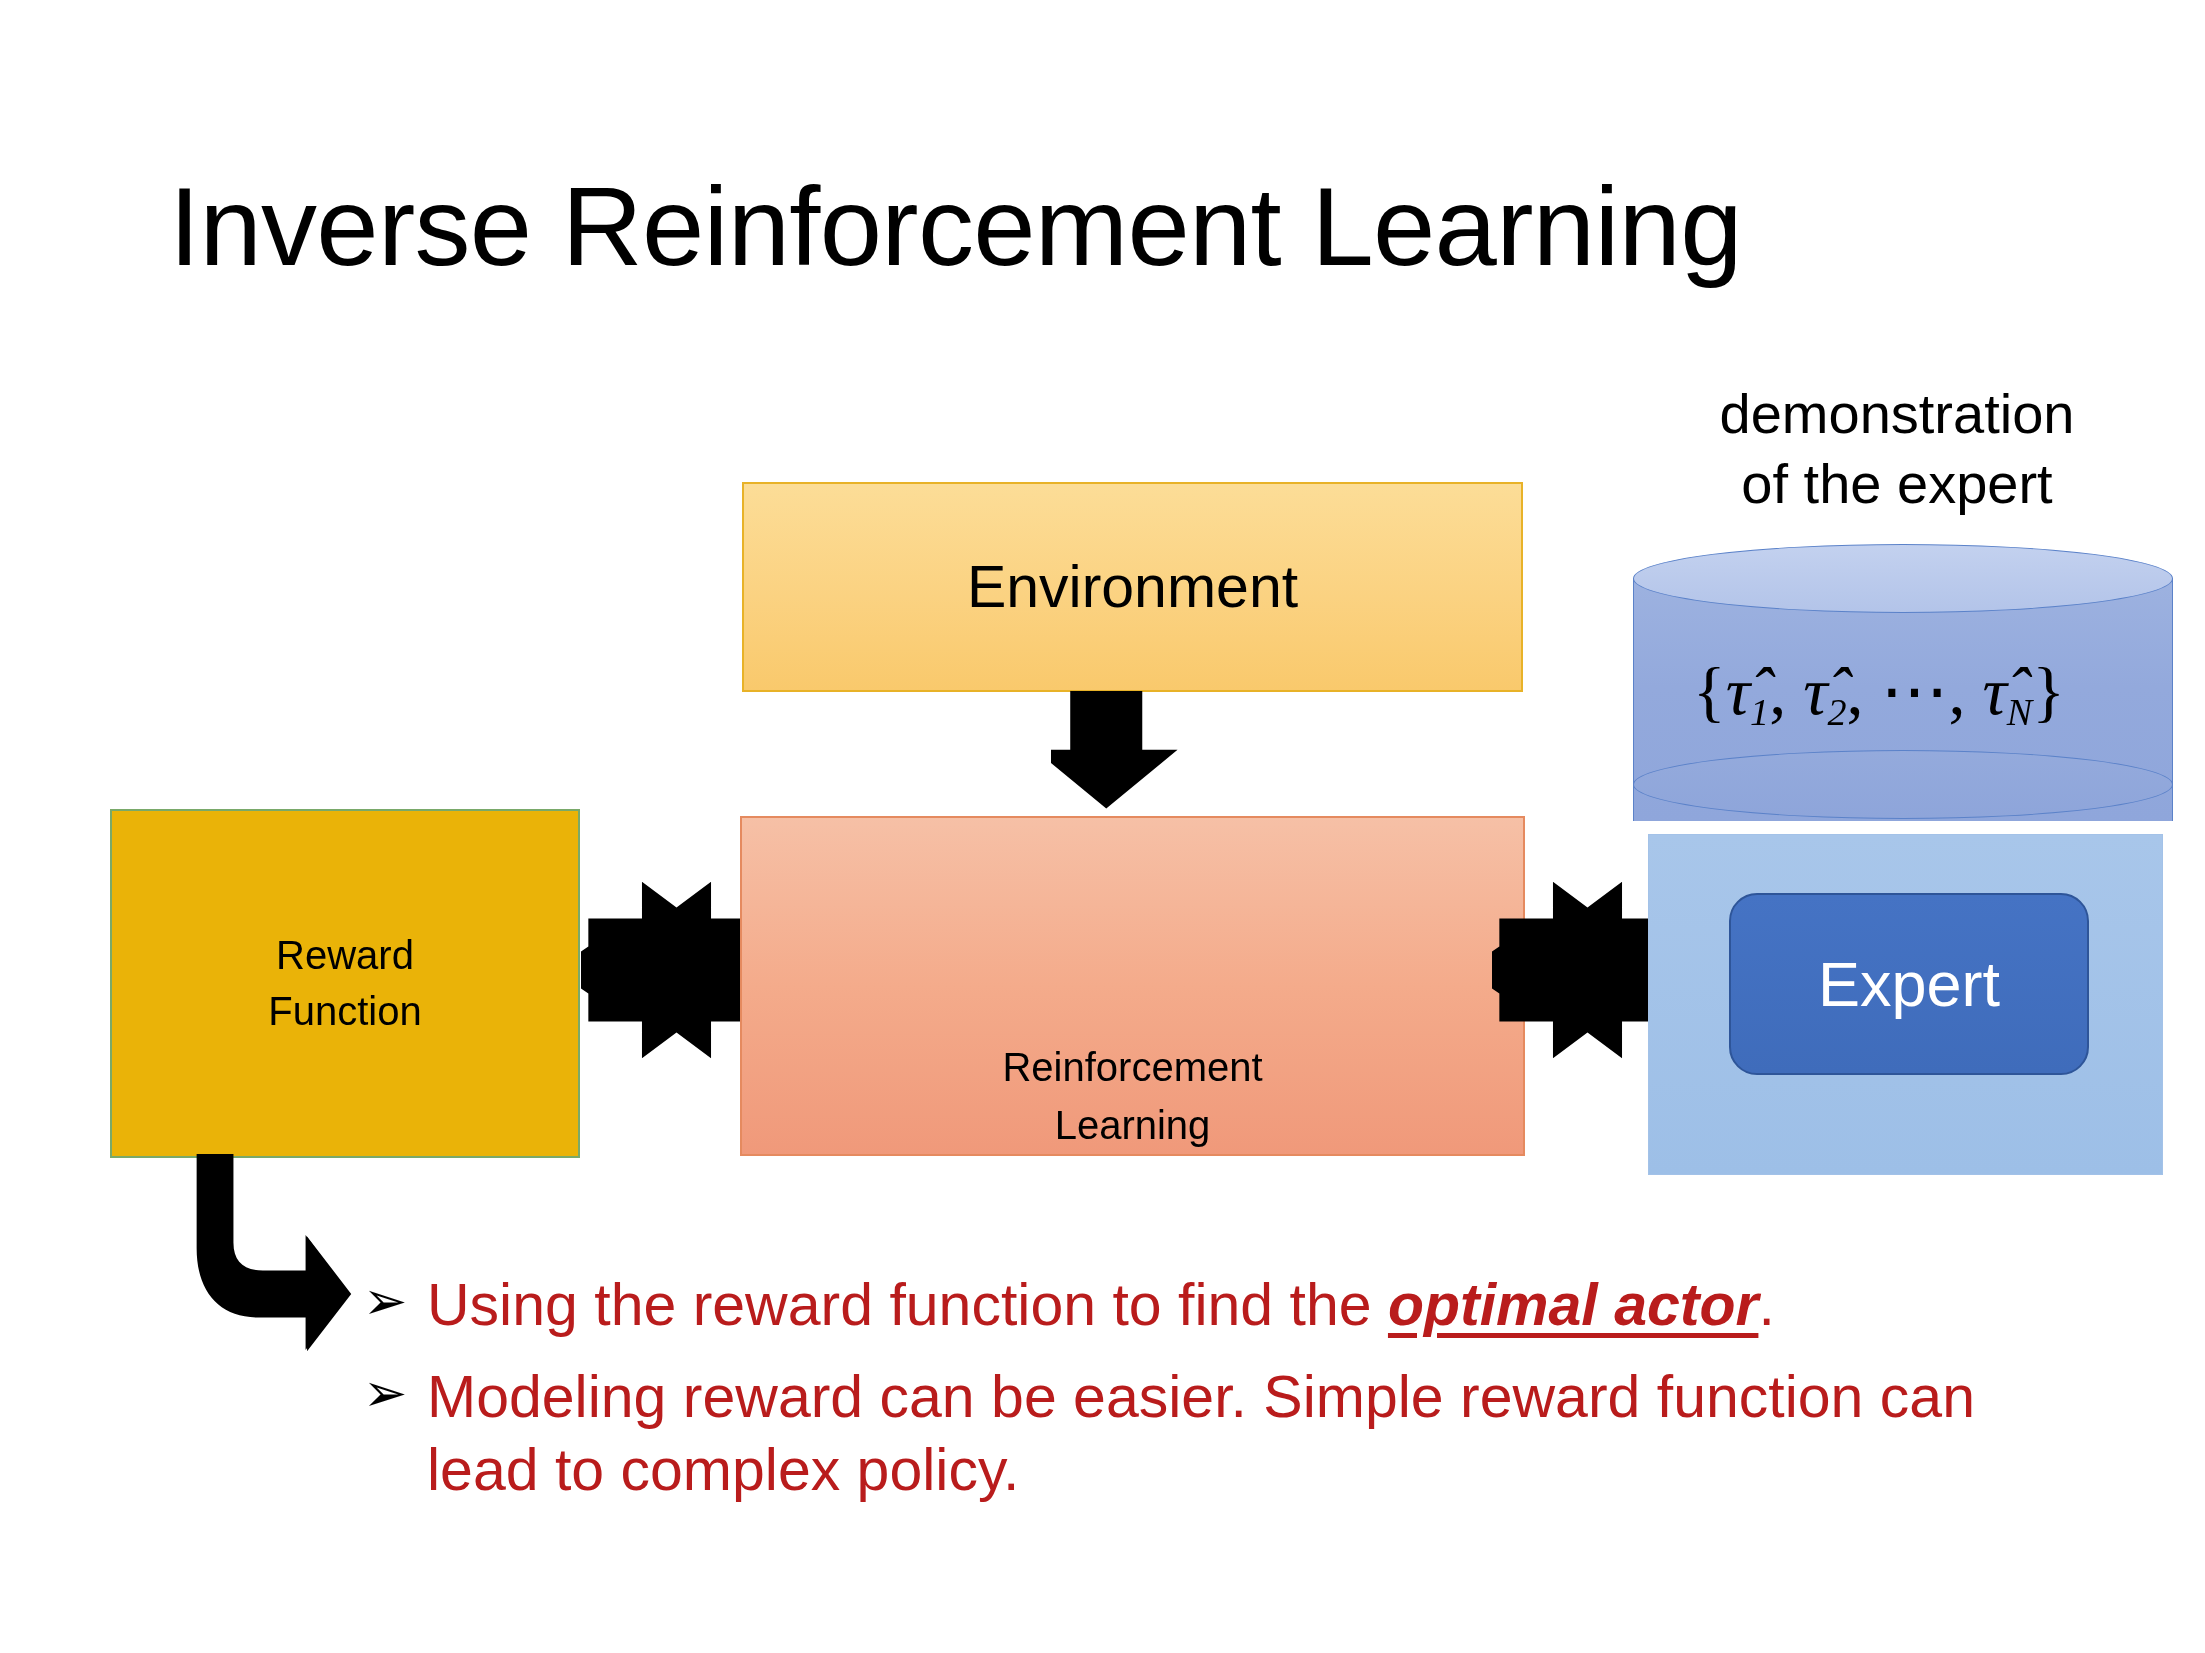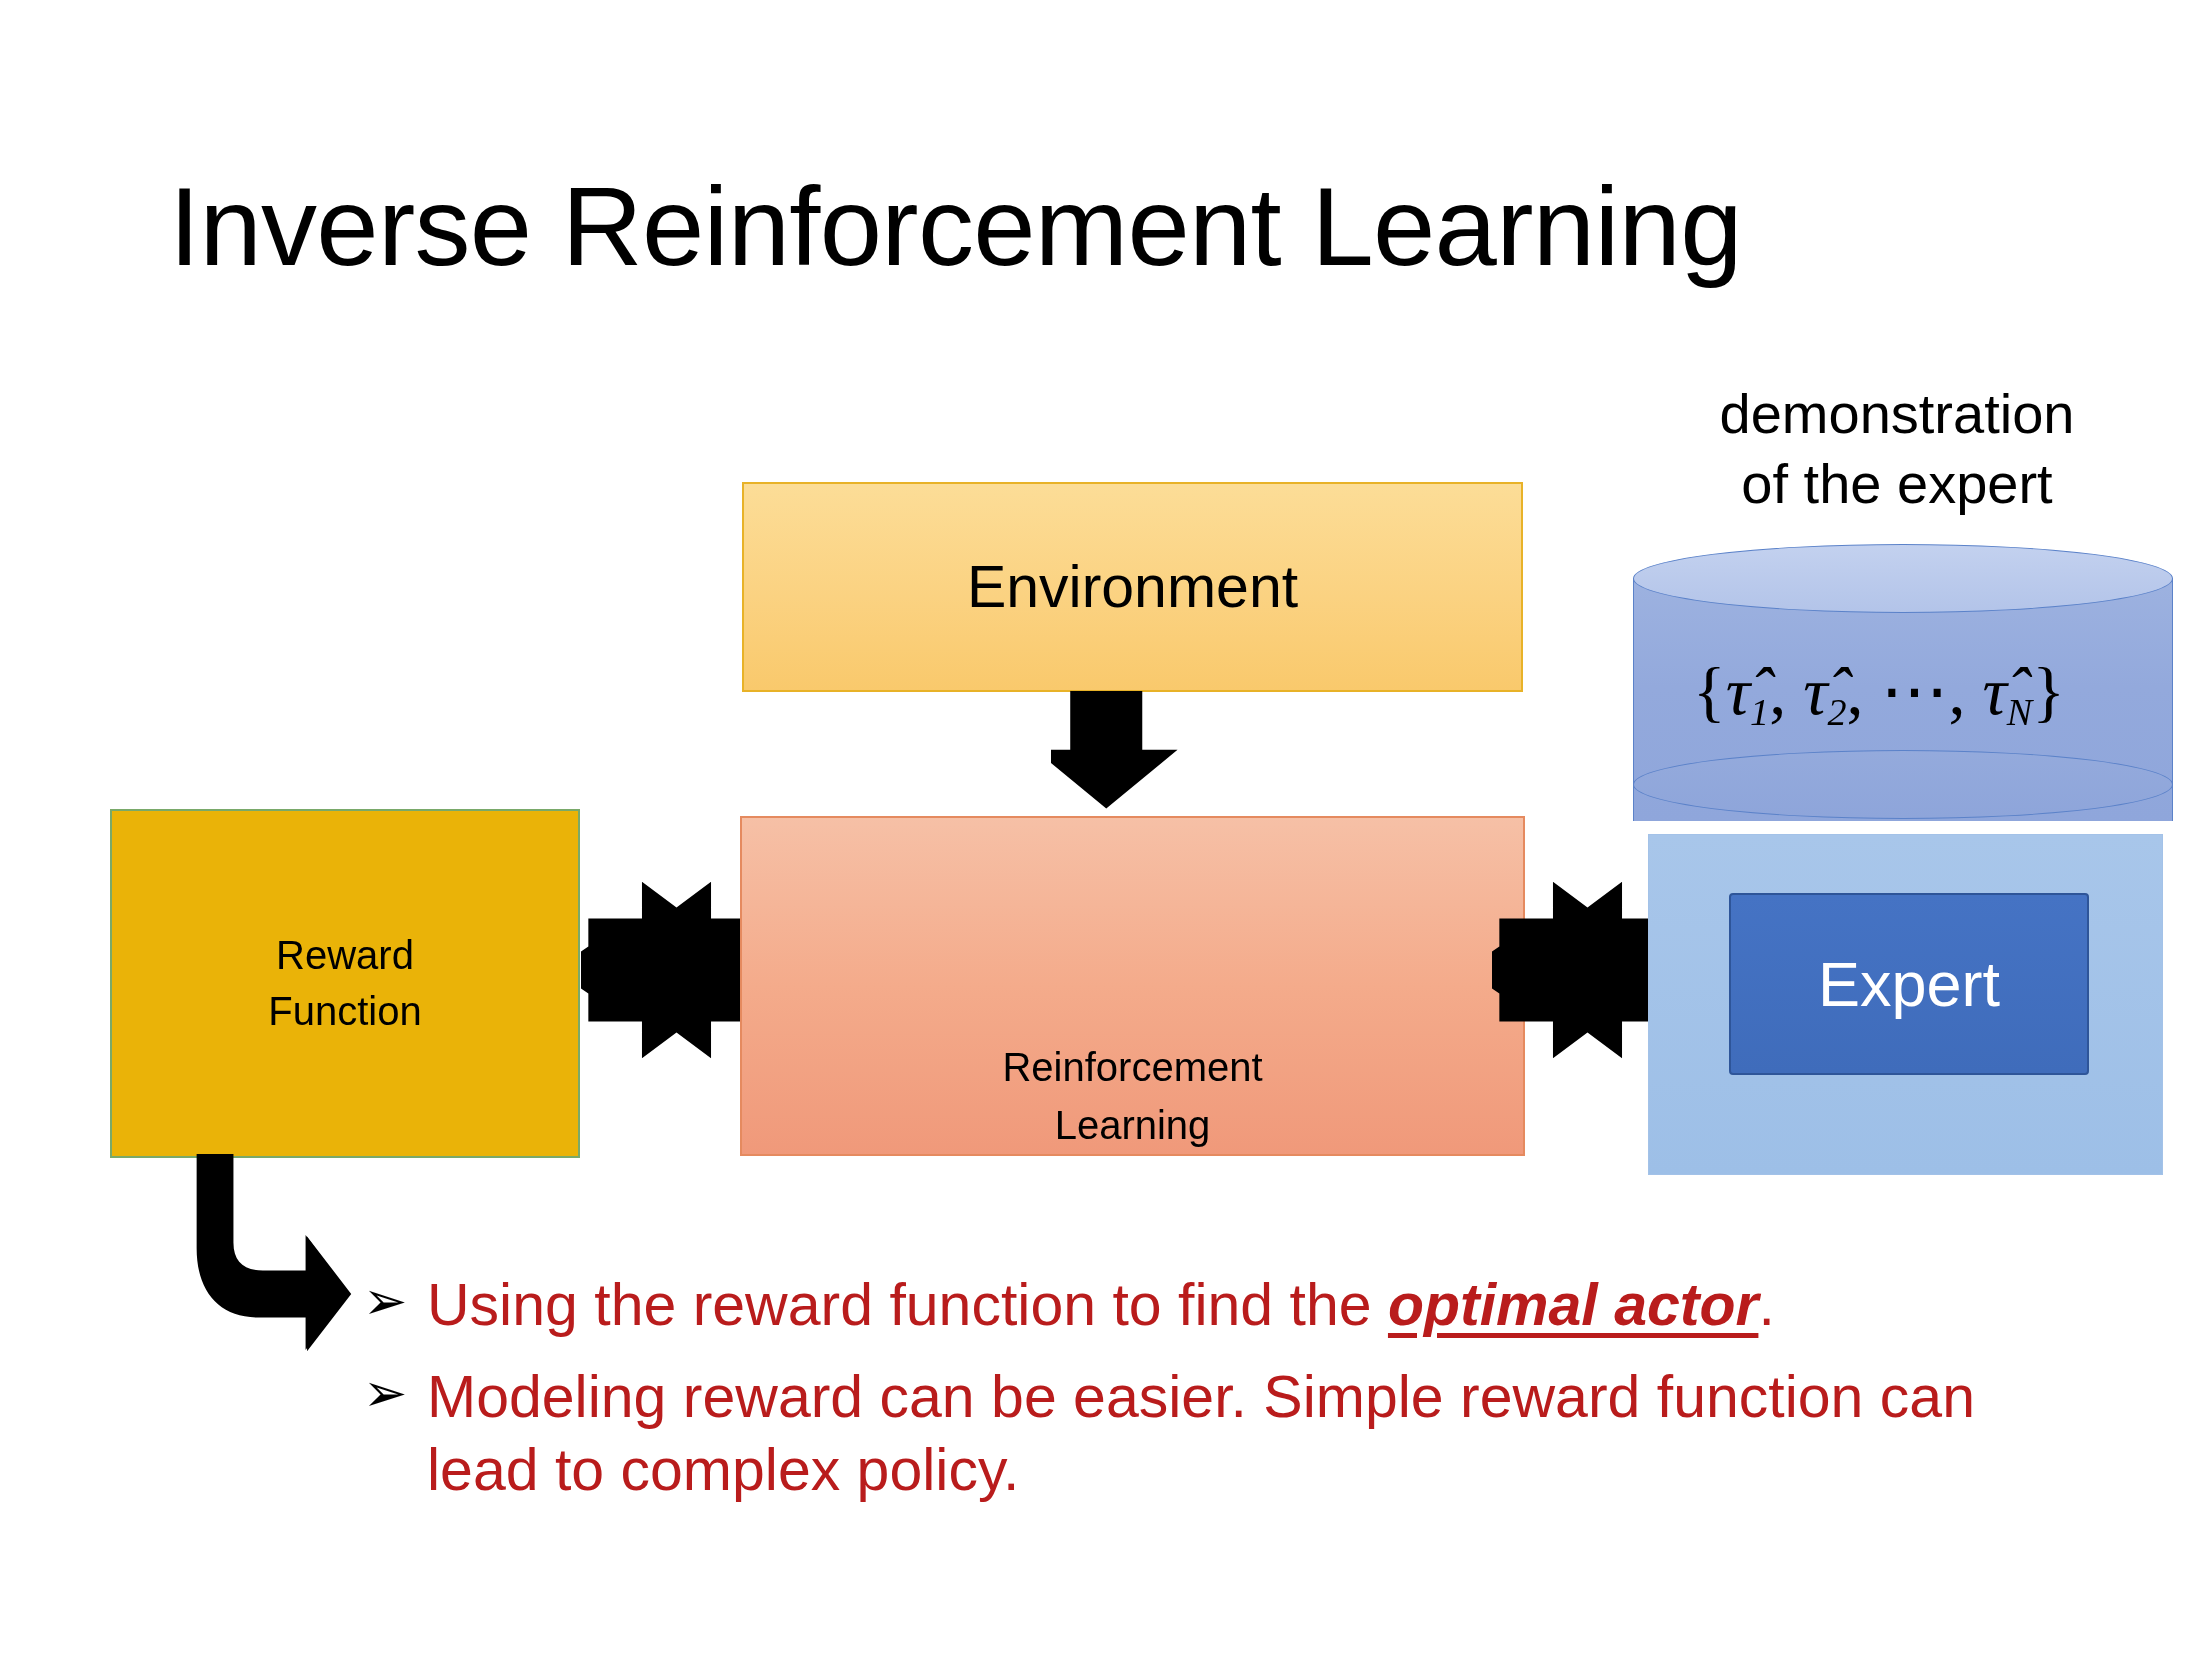--- a/index.html
+++ b/index.html
@@ -99,7 +99,7 @@
     height: 182px;
     background: linear-gradient(180deg, #4573c4 0%, #3f6cbb 100%);
     border: 2.9px solid #2e5599;
-    border-radius: 4px;
+    border-radius: 28px;
     box-sizing: border-box;
     display: flex;
     align-items: center;

